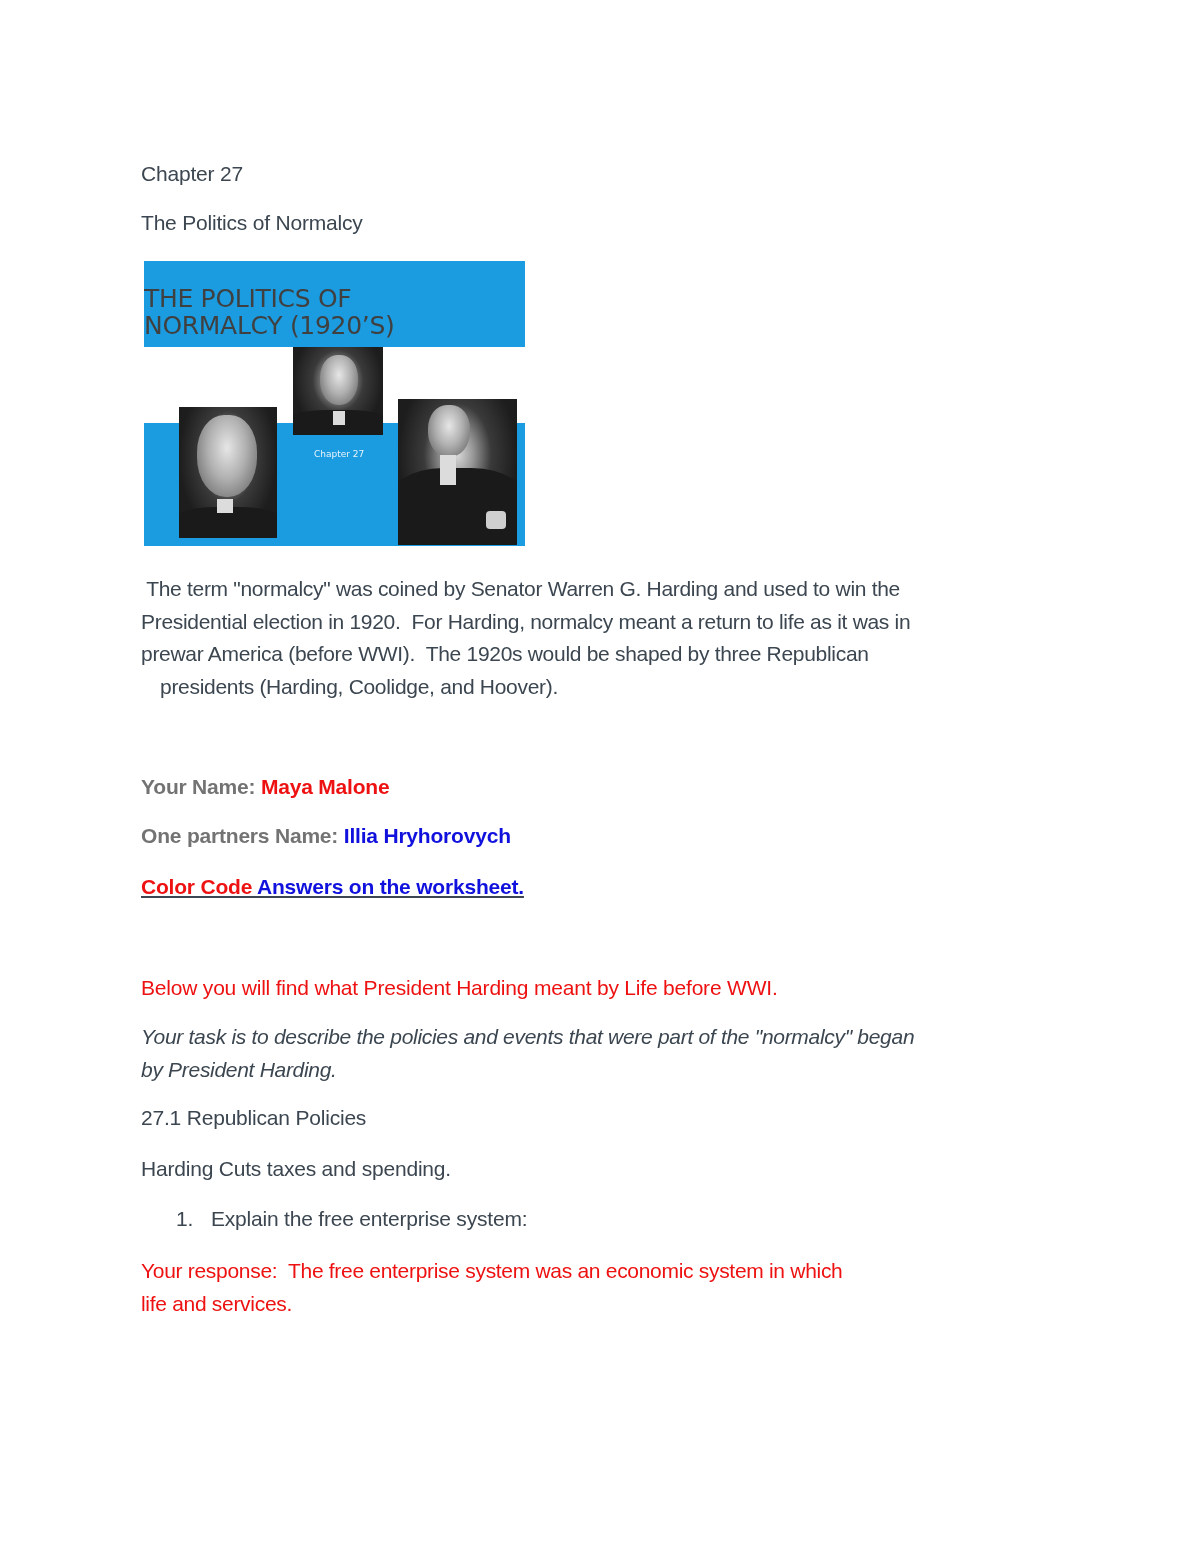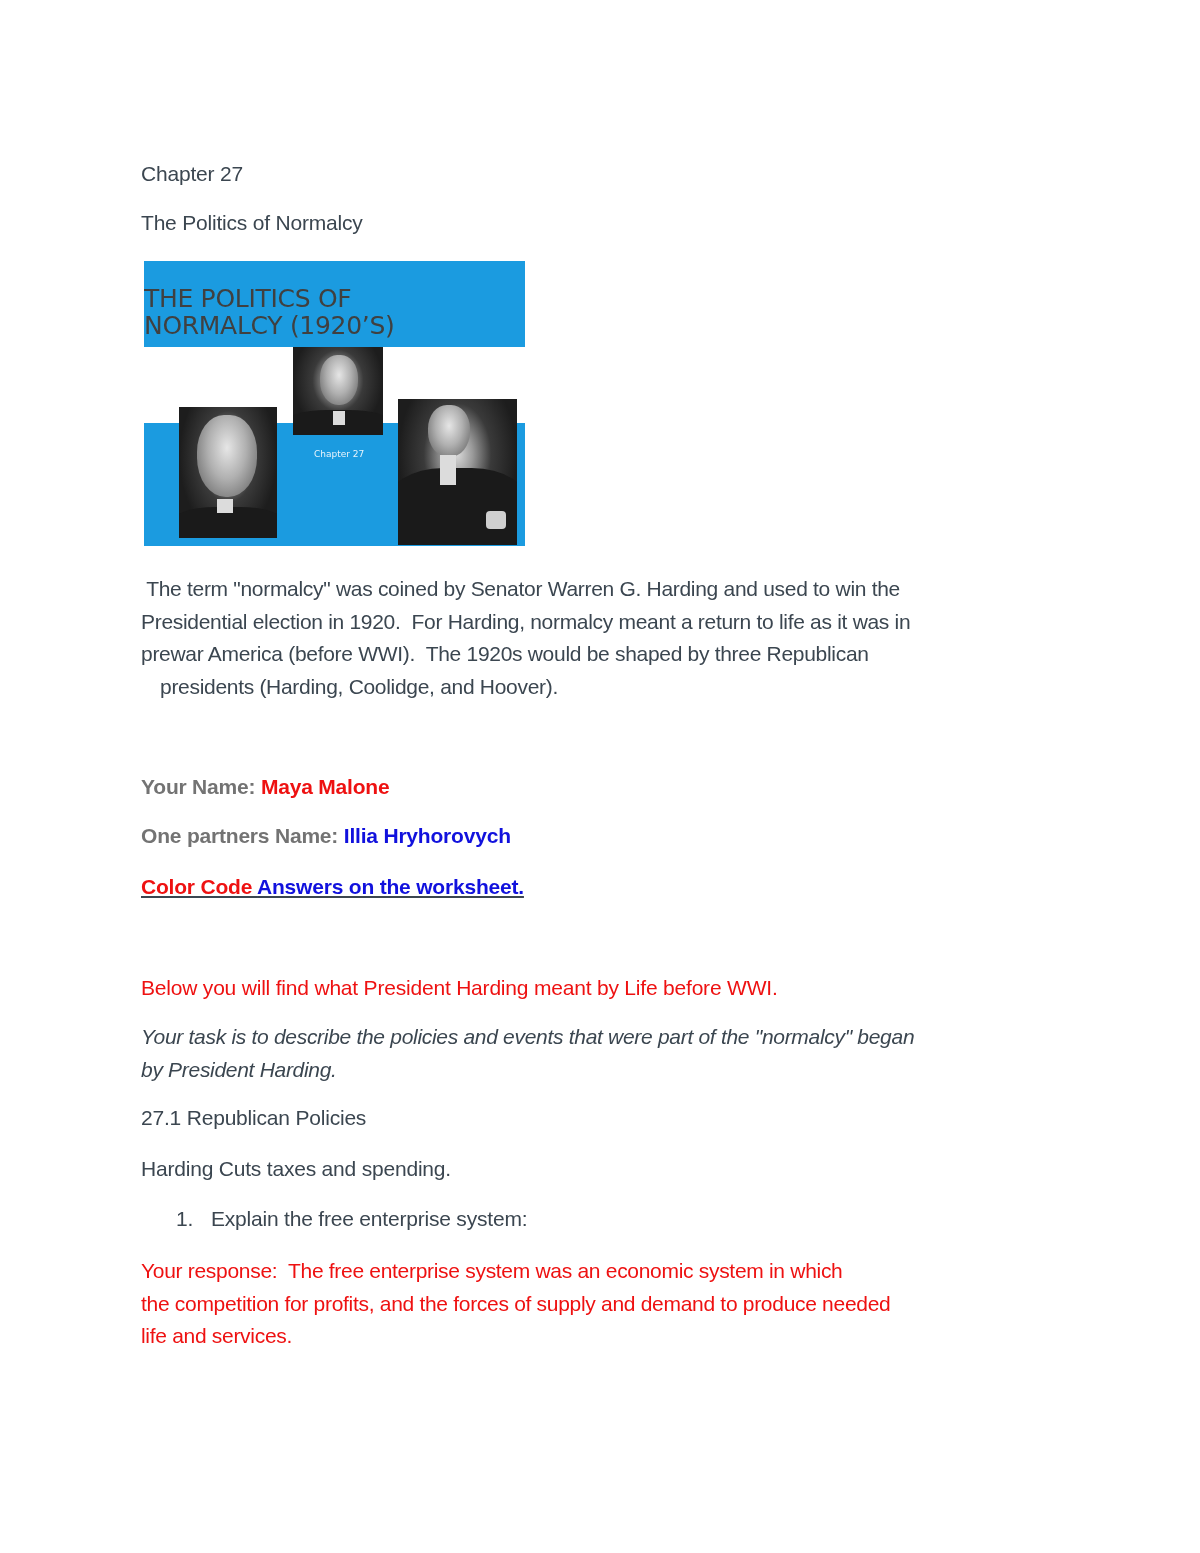--- a/index.html
+++ b/index.html
@@ -131,7 +131,6 @@
 
   <div class="para red" style="top:1255px;">
     <p style="white-space:pre;">Your response:  The free enterprise system was an economic system in which</p>
-    <p>the competition for profits, and the forces of supply and demand to produce needed</p>
     <p>life and services.</p>
   </div>
 

